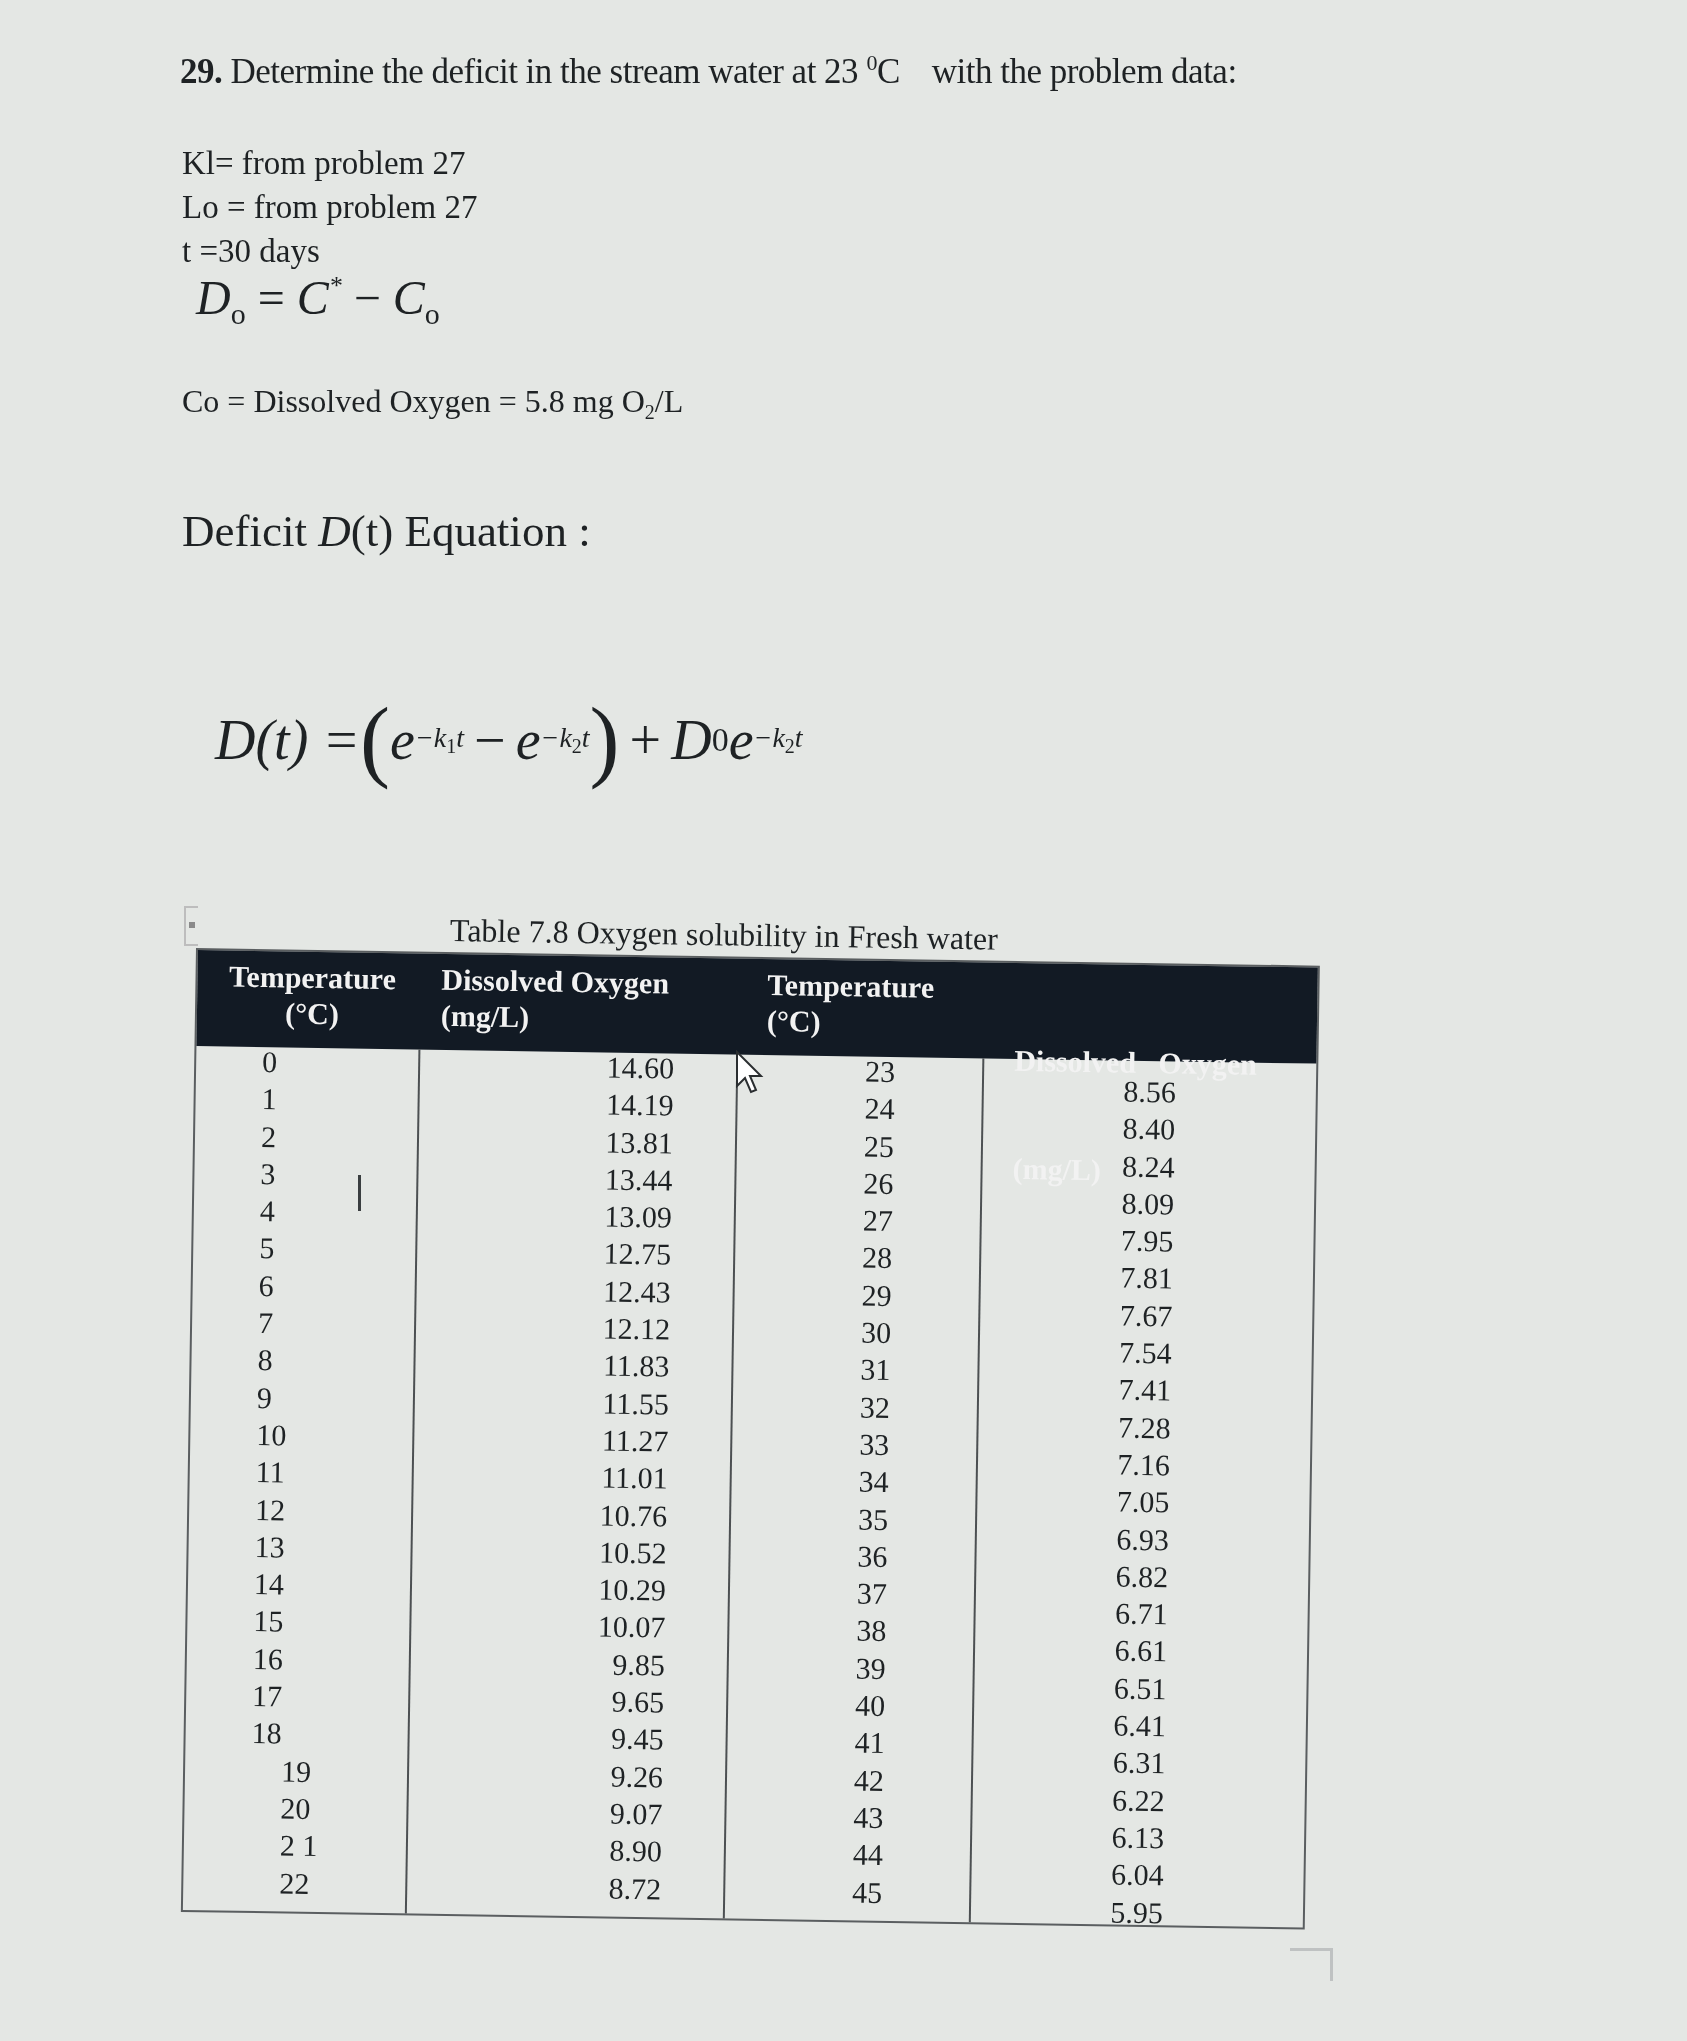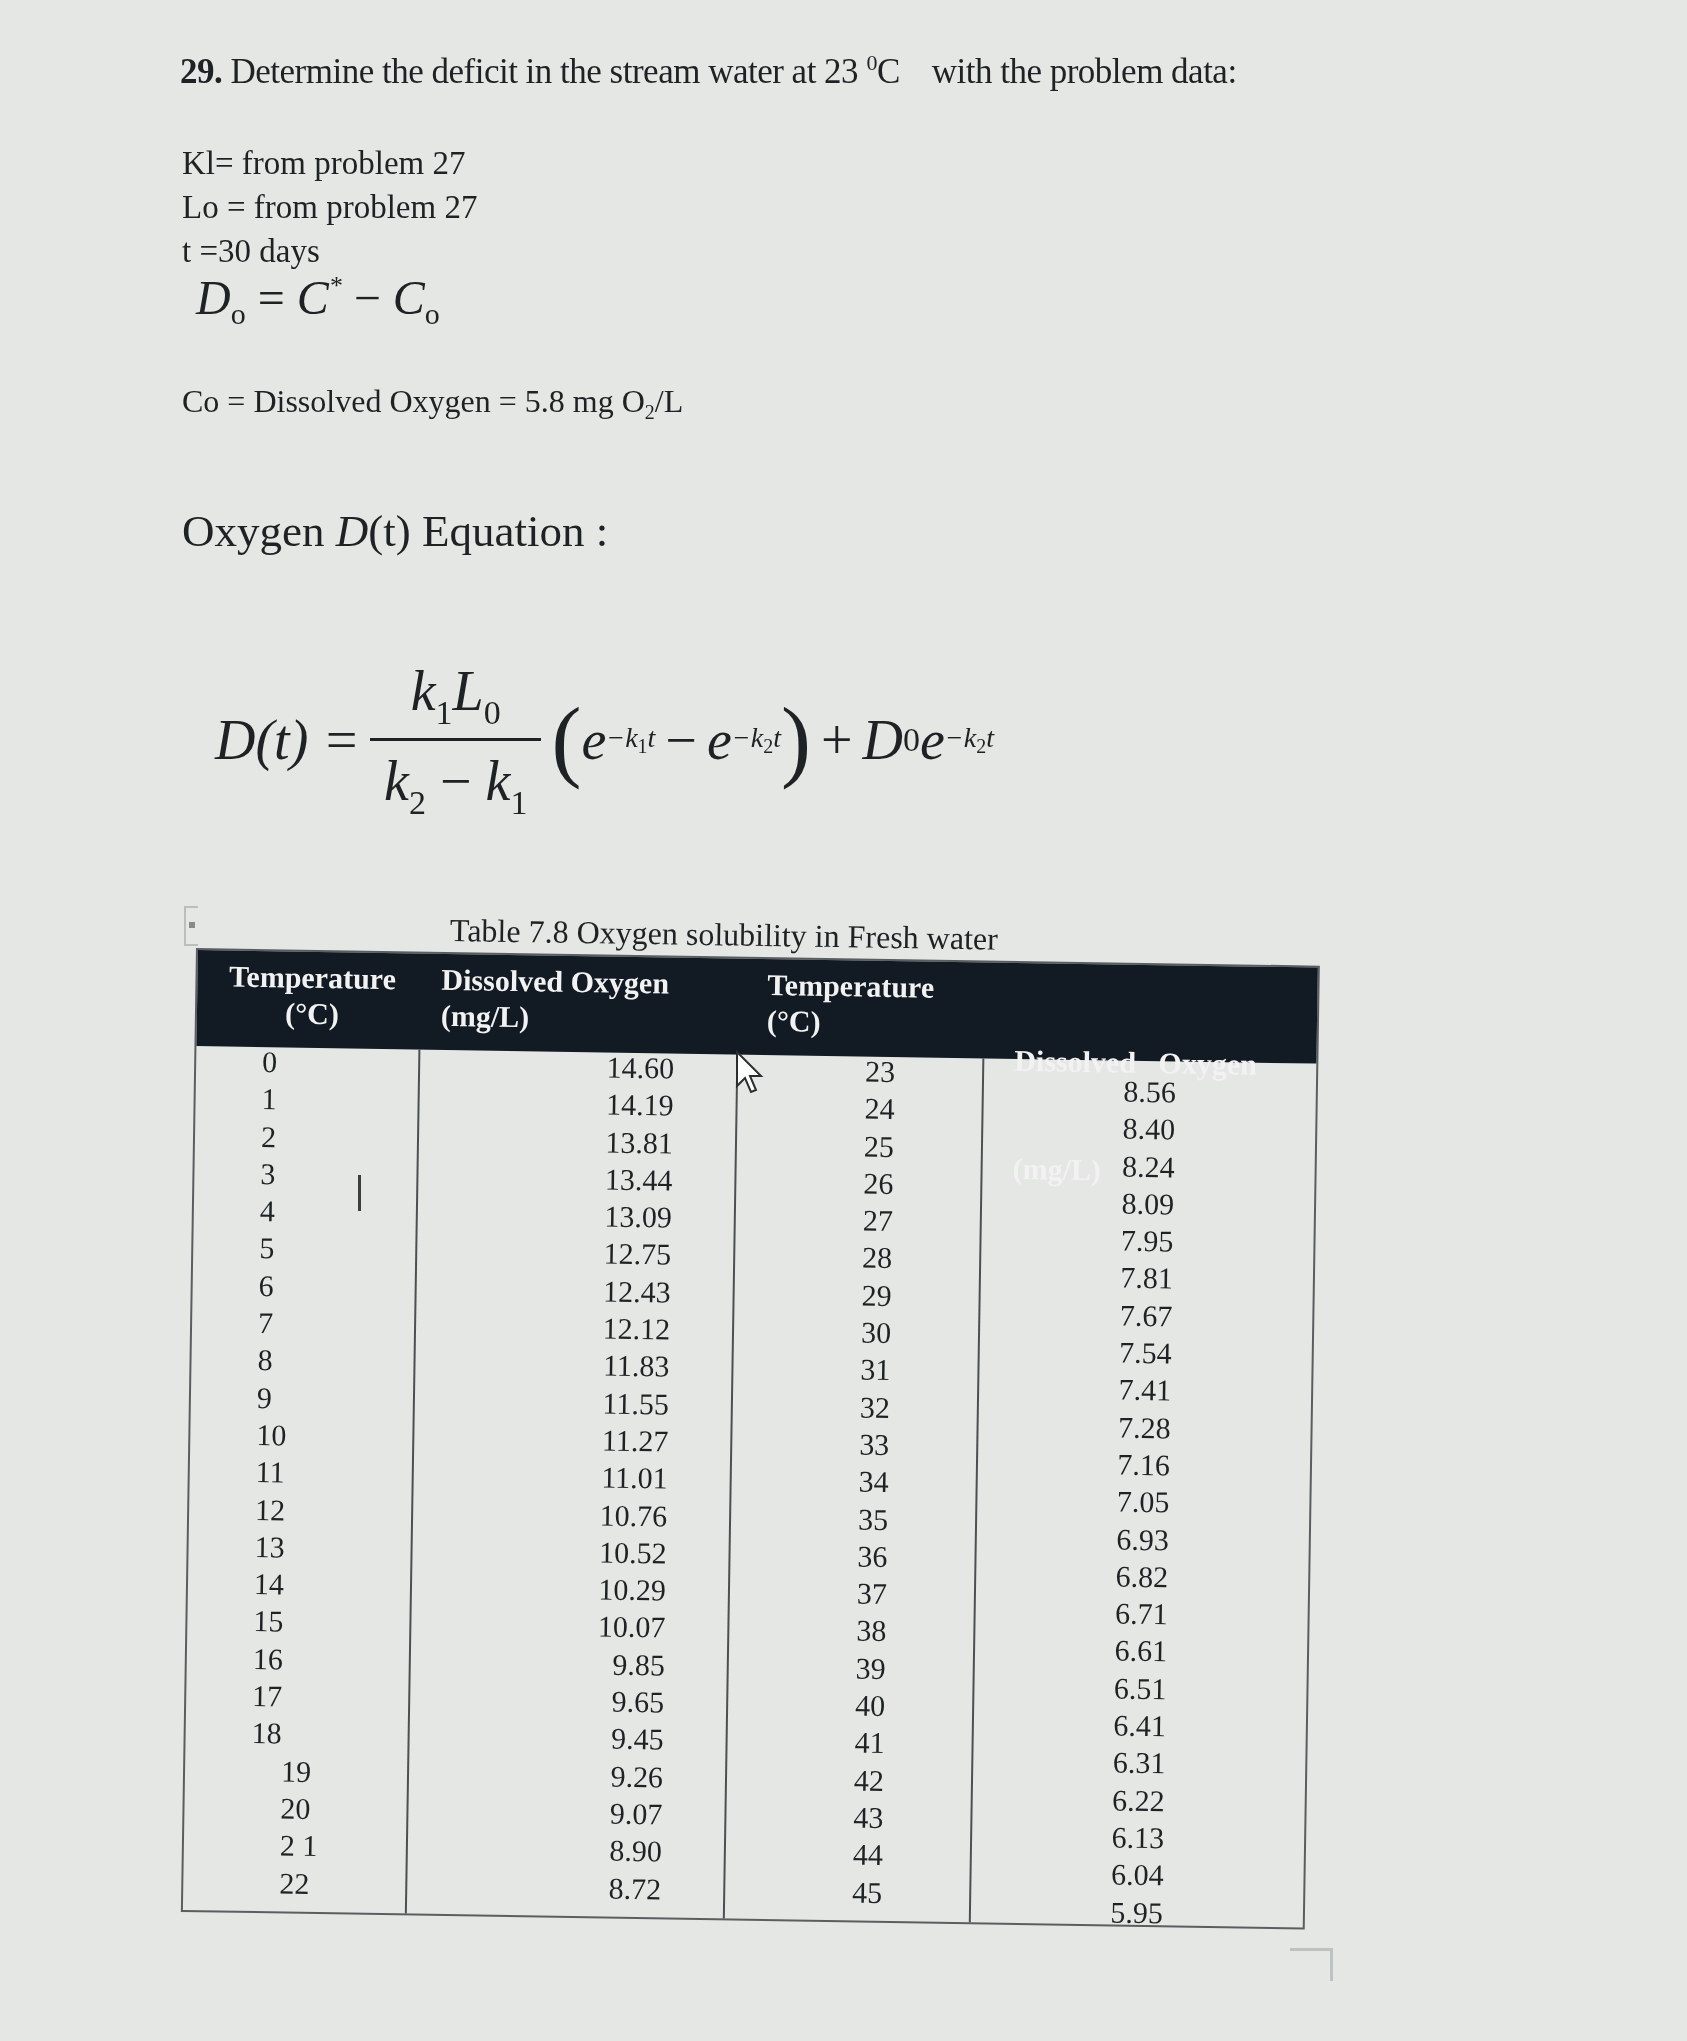--- a/index.html
+++ b/index.html
@@ -87,7 +87,7 @@
 </div>
 
 <div class="abs deficit-head">
-  <span>Oxygen </span><i>D</i><span>(t) Equation :</span>
+  <span>Deficit </span><i>D</i><span>(t) Equation :</span>
 </div>
 
 <div class="abs eq2">

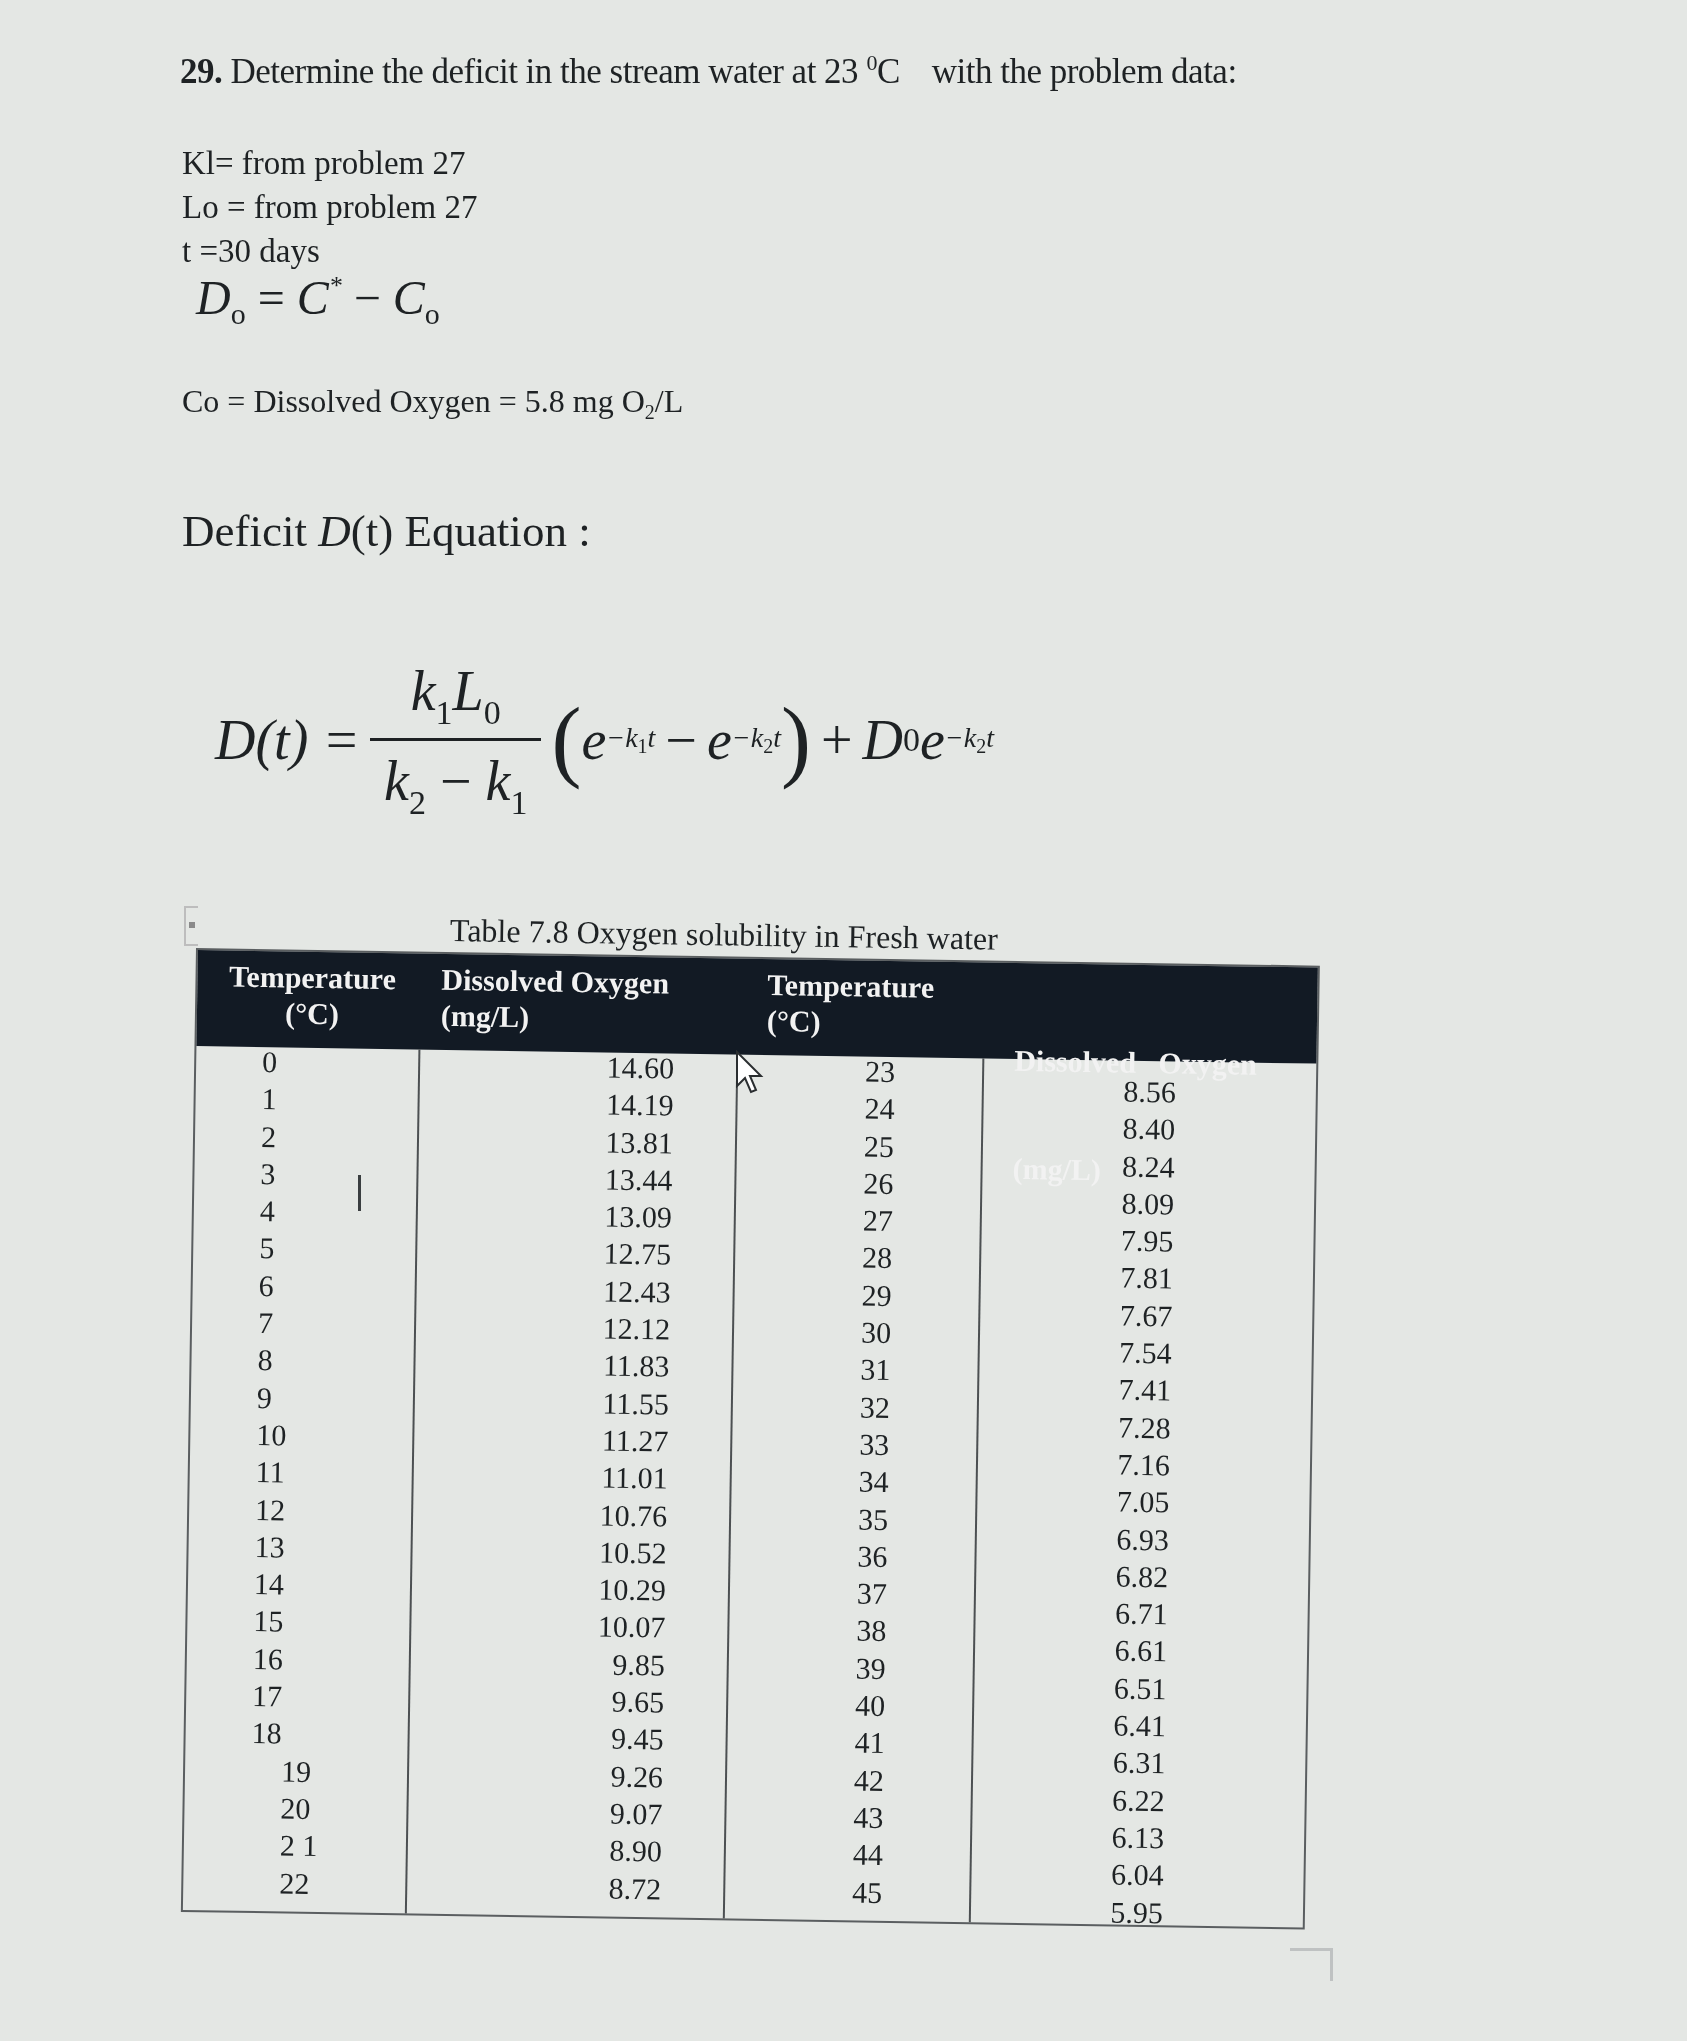--- a/index.html
+++ b/index.html
@@ -92,11 +92,6 @@
 
 <div class="abs eq2">
   <span>D(t) =</span>
-  <span class="frac">
-    <span class="num"><span>k</span><sub>1</sub><span>L</span><sub>0</sub></span>
-    <span class="bar"></span>
-    <span class="den"><span>k</span><sub>2</sub><span style="font-style:normal"> − </span><span>k</span><sub>1</sub></span>
-  </span>
   <span class="paren">(</span>
   <span>e</span>
     <sup><span>−k</span><sub>1</sub><span>t</span></sup>

